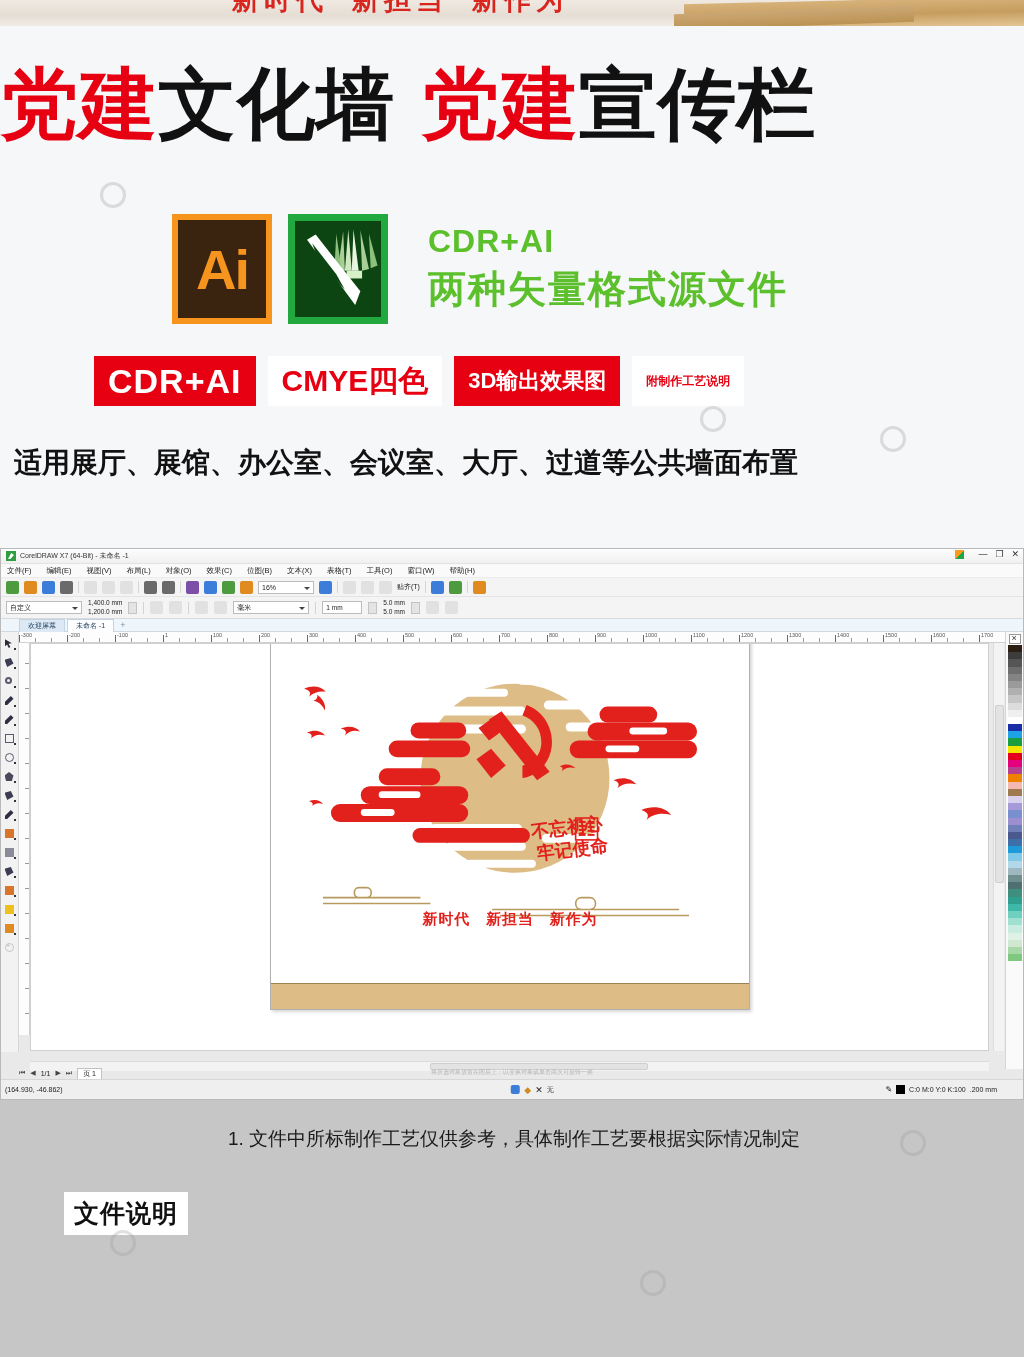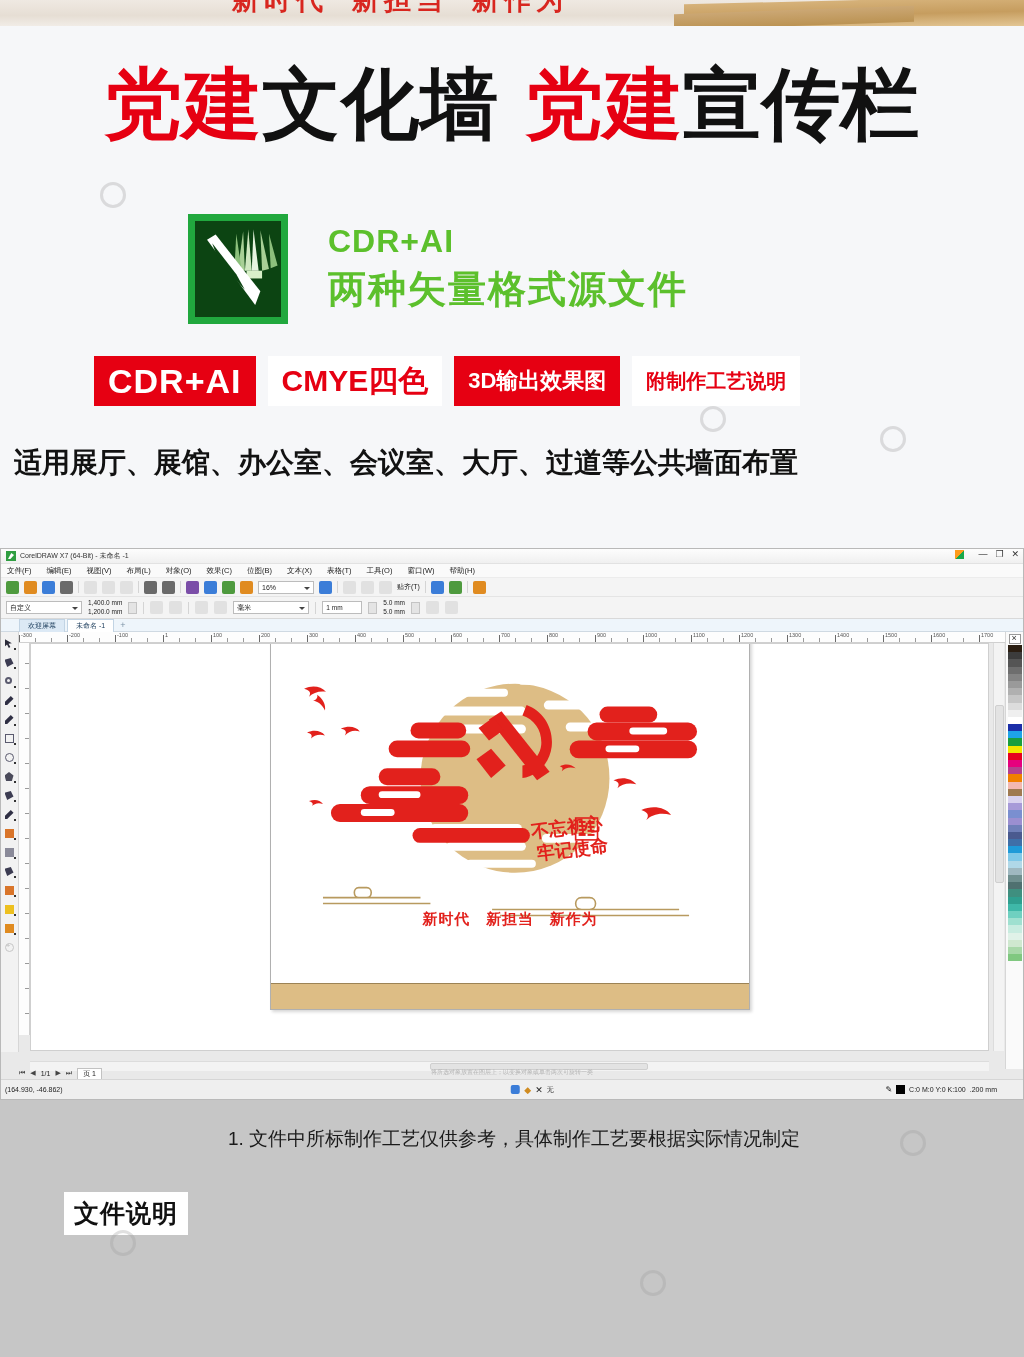--- a/index.html
+++ b/index.html
@@ -42,7 +42,7 @@
     background:#f6f7f9;
   }
   .promo-title{
-    text-align:center; margin-top:38px;
+    margin-top:38px;
     font-size:78px; line-height:1.05; font-weight:bold;
     letter-spacing:1px; white-space:nowrap;
     font-family:"Liberation Sans", sans-serif;

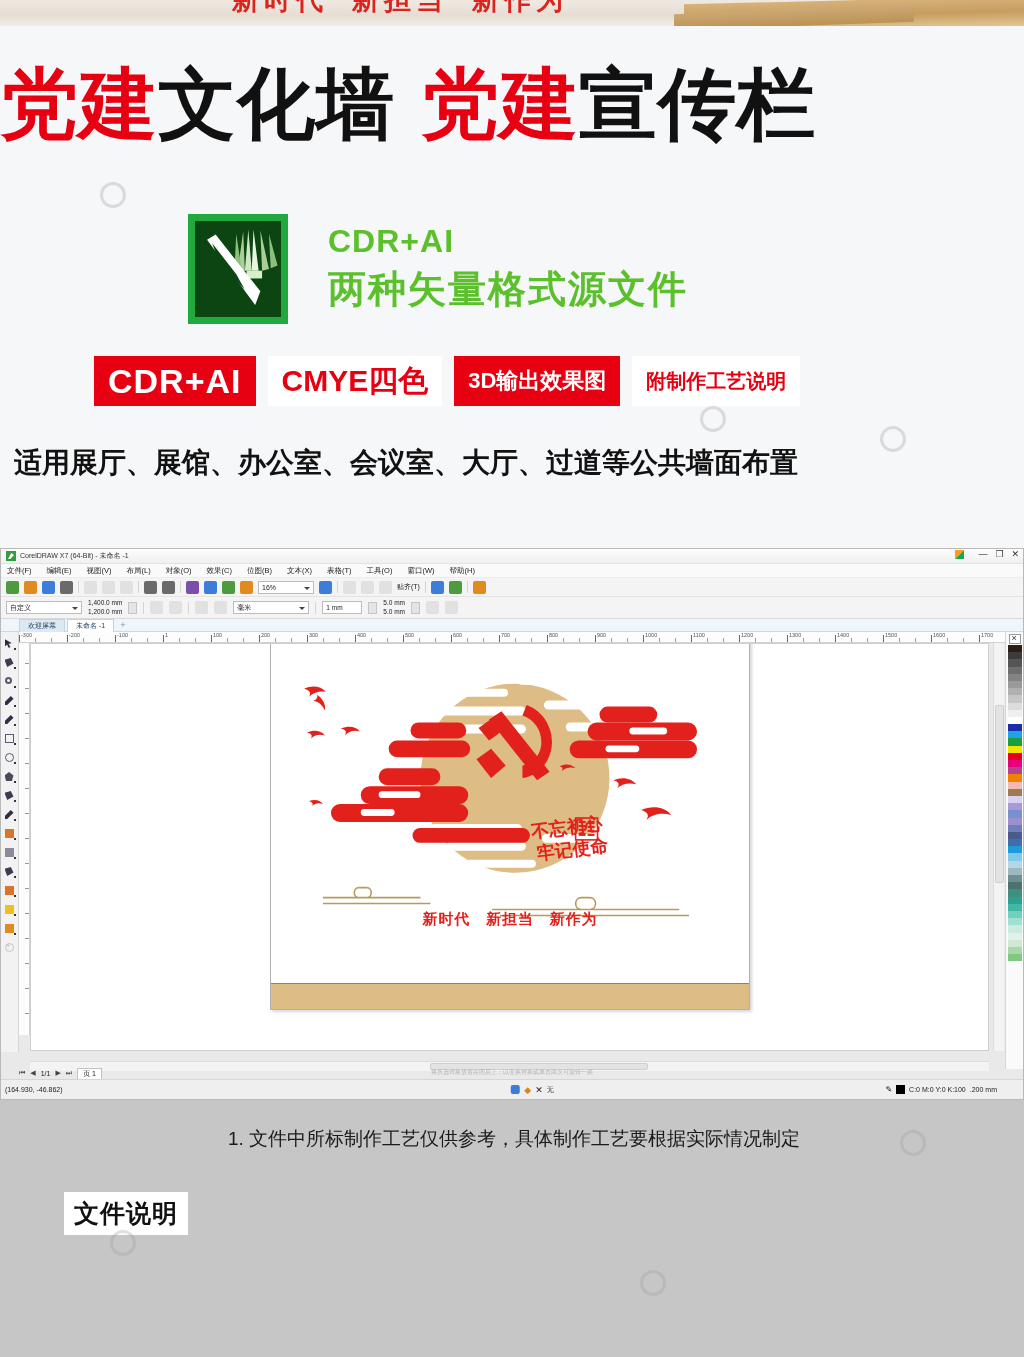--- a/index.html
+++ b/index.html
@@ -369,6 +369,9 @@
   </div>
 
   <div class="apps-row">
+    <div class="ai-icon">
+      <div class="ai-icon-inner">Ai</div>
+    </div>
     <div class="cdr-icon">
       <div class="cdr-icon-inner">
         <svg viewBox="0 0 100 100" style="width:100%;height:100%;">

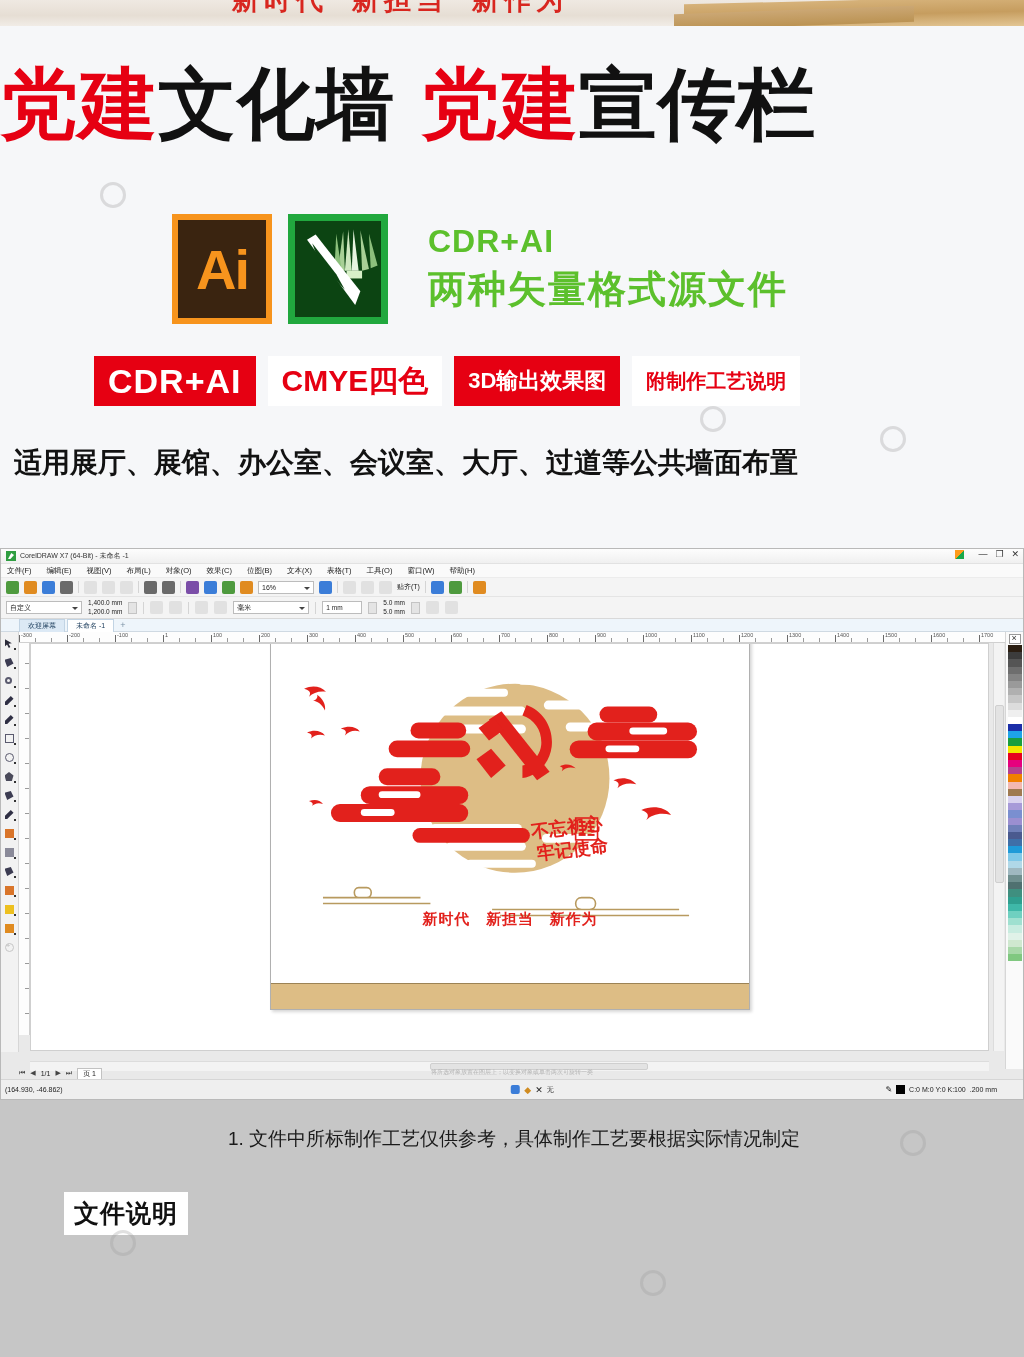--- a/index.html
+++ b/index.html
@@ -95,7 +95,7 @@
   .b1{ font-size:34px; letter-spacing:1px; }
   .b2{ font-size:30px; }
   .b3{ font-size:22px; }
-  .b4{ font-size:20px; }
+  .b4{ font-size:12px; }
 
   .promo-line1{
     position:absolute; top:418px; left:0; width:812px;

